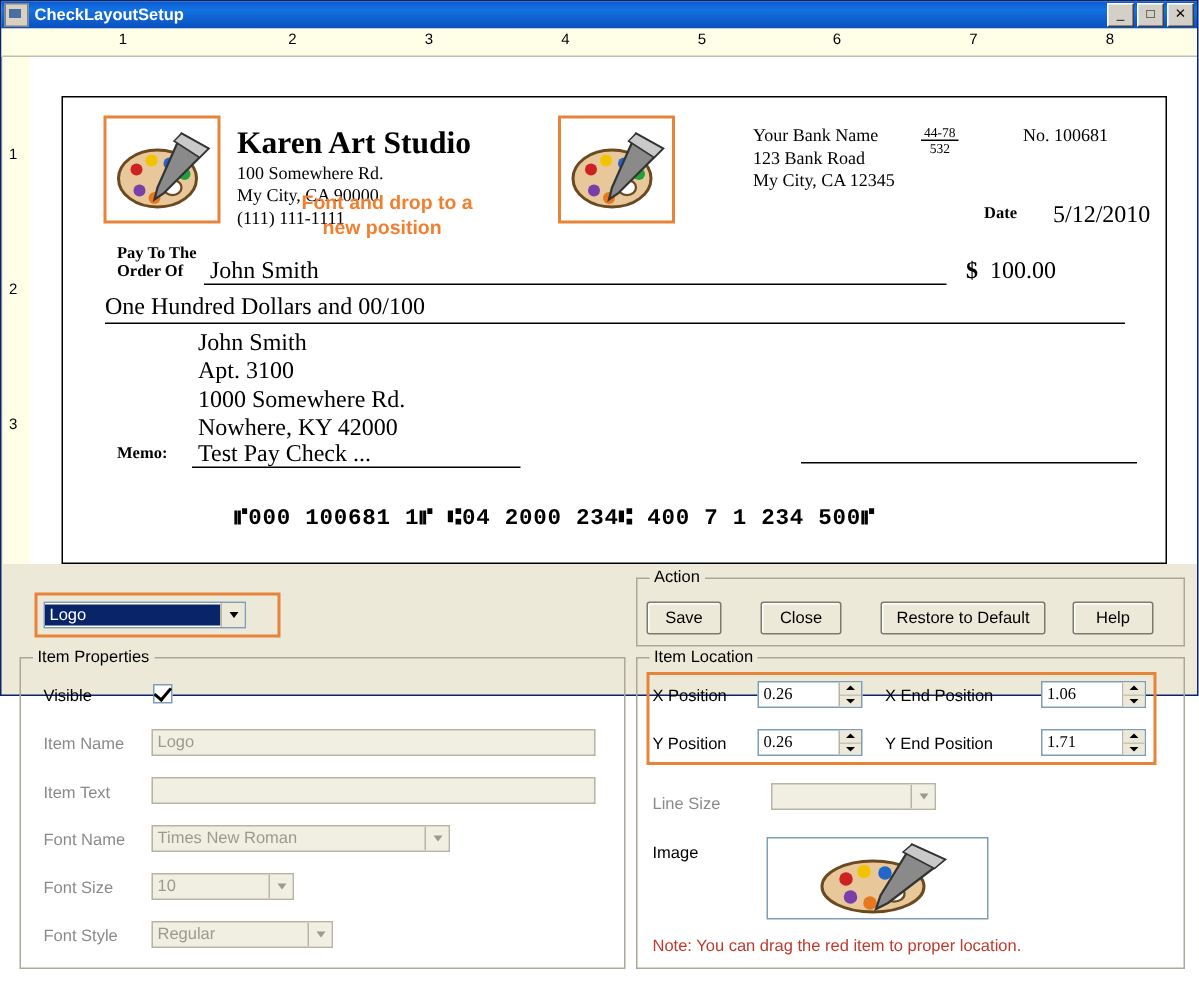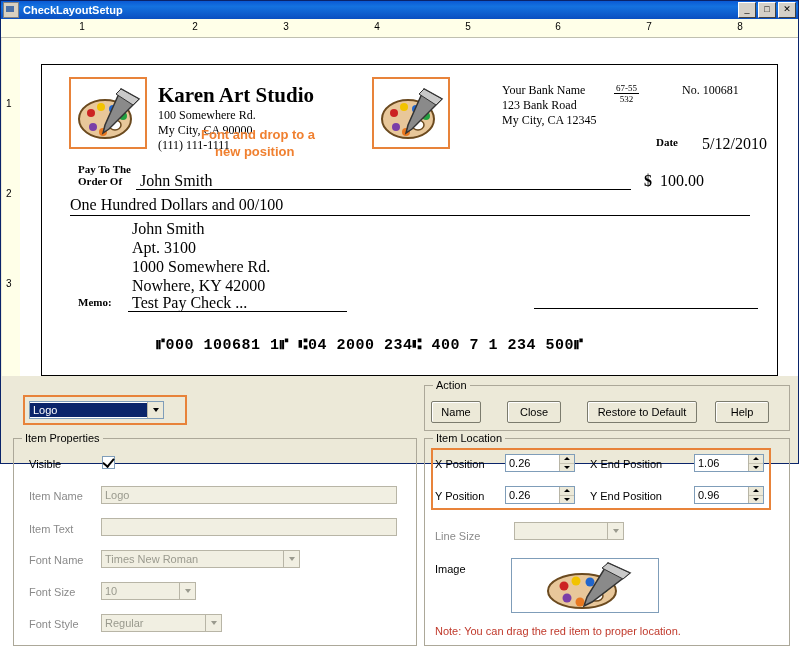--- a/index.html
+++ b/index.html
@@ -401,7 +401,7 @@
       <div class="bank-line" style="left:460px; top:48px;">My City, CA 12345</div>
 
       <div class="frac" style="left:572px; top:18px;">
-        <span class="num">67-55</span>
+        <span class="num">44-78</span>
         <span>532</span>
       </div>
 

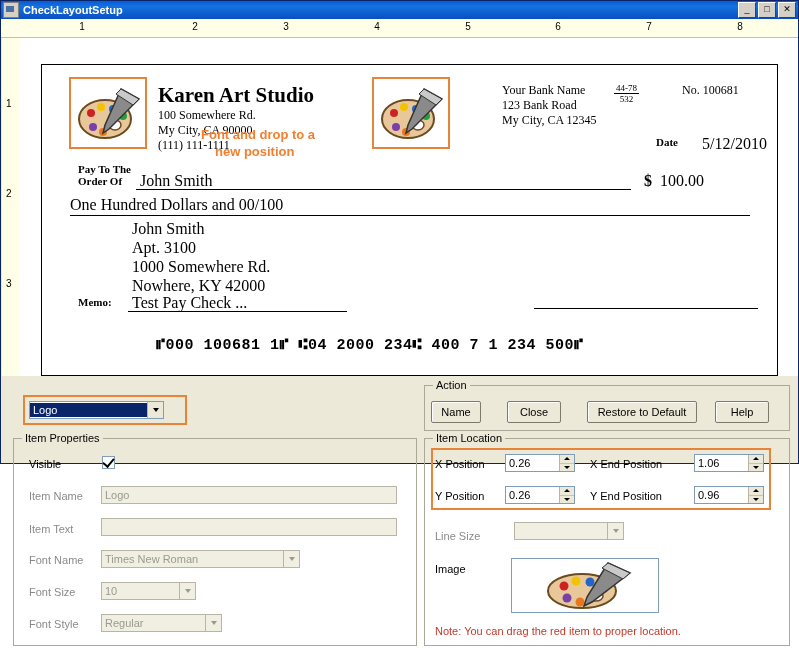--- a/index.html
+++ b/index.html
@@ -487,7 +487,7 @@
   <div class="groupbox" style="left:423px; top:384px; width:364px; height:44px;">
     <div class="gb-title">Action</div>
   </div>
-  <div class="btn" style="left:430px; top:400px; width:48px; height:20px;">Name</div>
+  <div class="btn" style="left:430px; top:400px; width:48px; height:20px;">Save</div>
   <div class="btn" style="left:506px; top:400px; width:52px; height:20px;">Close</div>
   <div class="btn" style="left:586px; top:400px; width:108px; height:20px;">Restore to Default</div>
   <div class="btn" style="left:714px; top:400px; width:52px; height:20px;">Help</div>

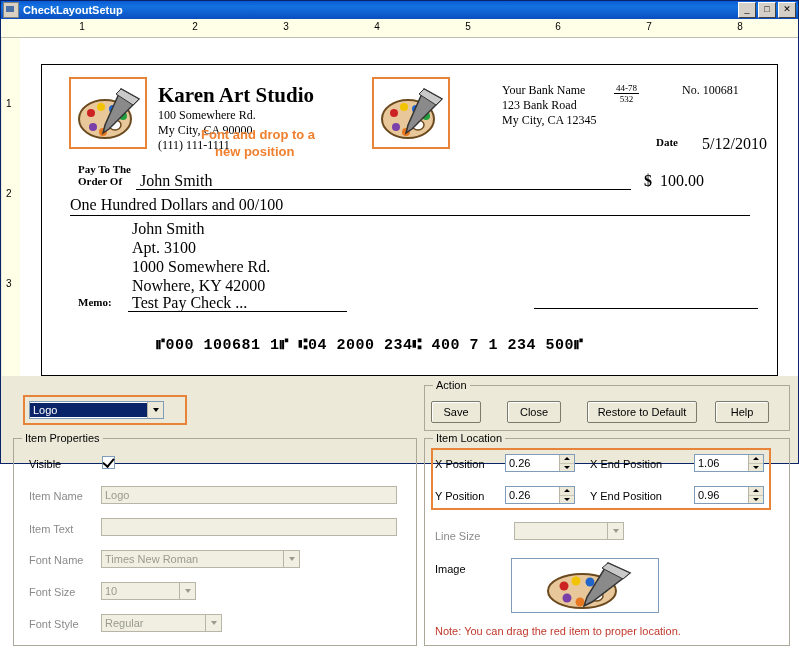--- a/index.html
+++ b/index.html
@@ -268,7 +268,7 @@
     flex: 1 1 auto;
     font-size: 11px;
     padding: 0 3px;
-    display: flex; align-items: center;
+    display: flex; align-items: center; font-family: Liberation Serif, serif;
   }
   .spinbox .sp-btns {
     width: 14px; flex: 0 0 auto;

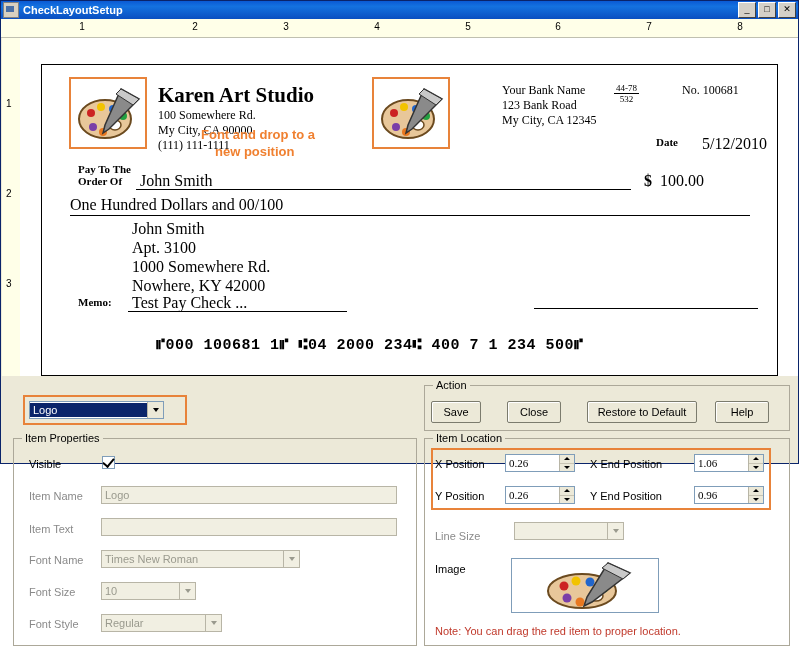--- a/index.html
+++ b/index.html
@@ -537,7 +537,7 @@
 
   <div class="lbl" style="left:589px; top:489px;">Y End Position</div>
   <div class="spinbox" style="left:693px; top:485px; width:70px;">
-    <div class="sp-val">0.96</div>
+    <div class="sp-val">1.71</div>
     <div class="sp-btns">
       <div>
           <span class="arrow-up-s"></span>

